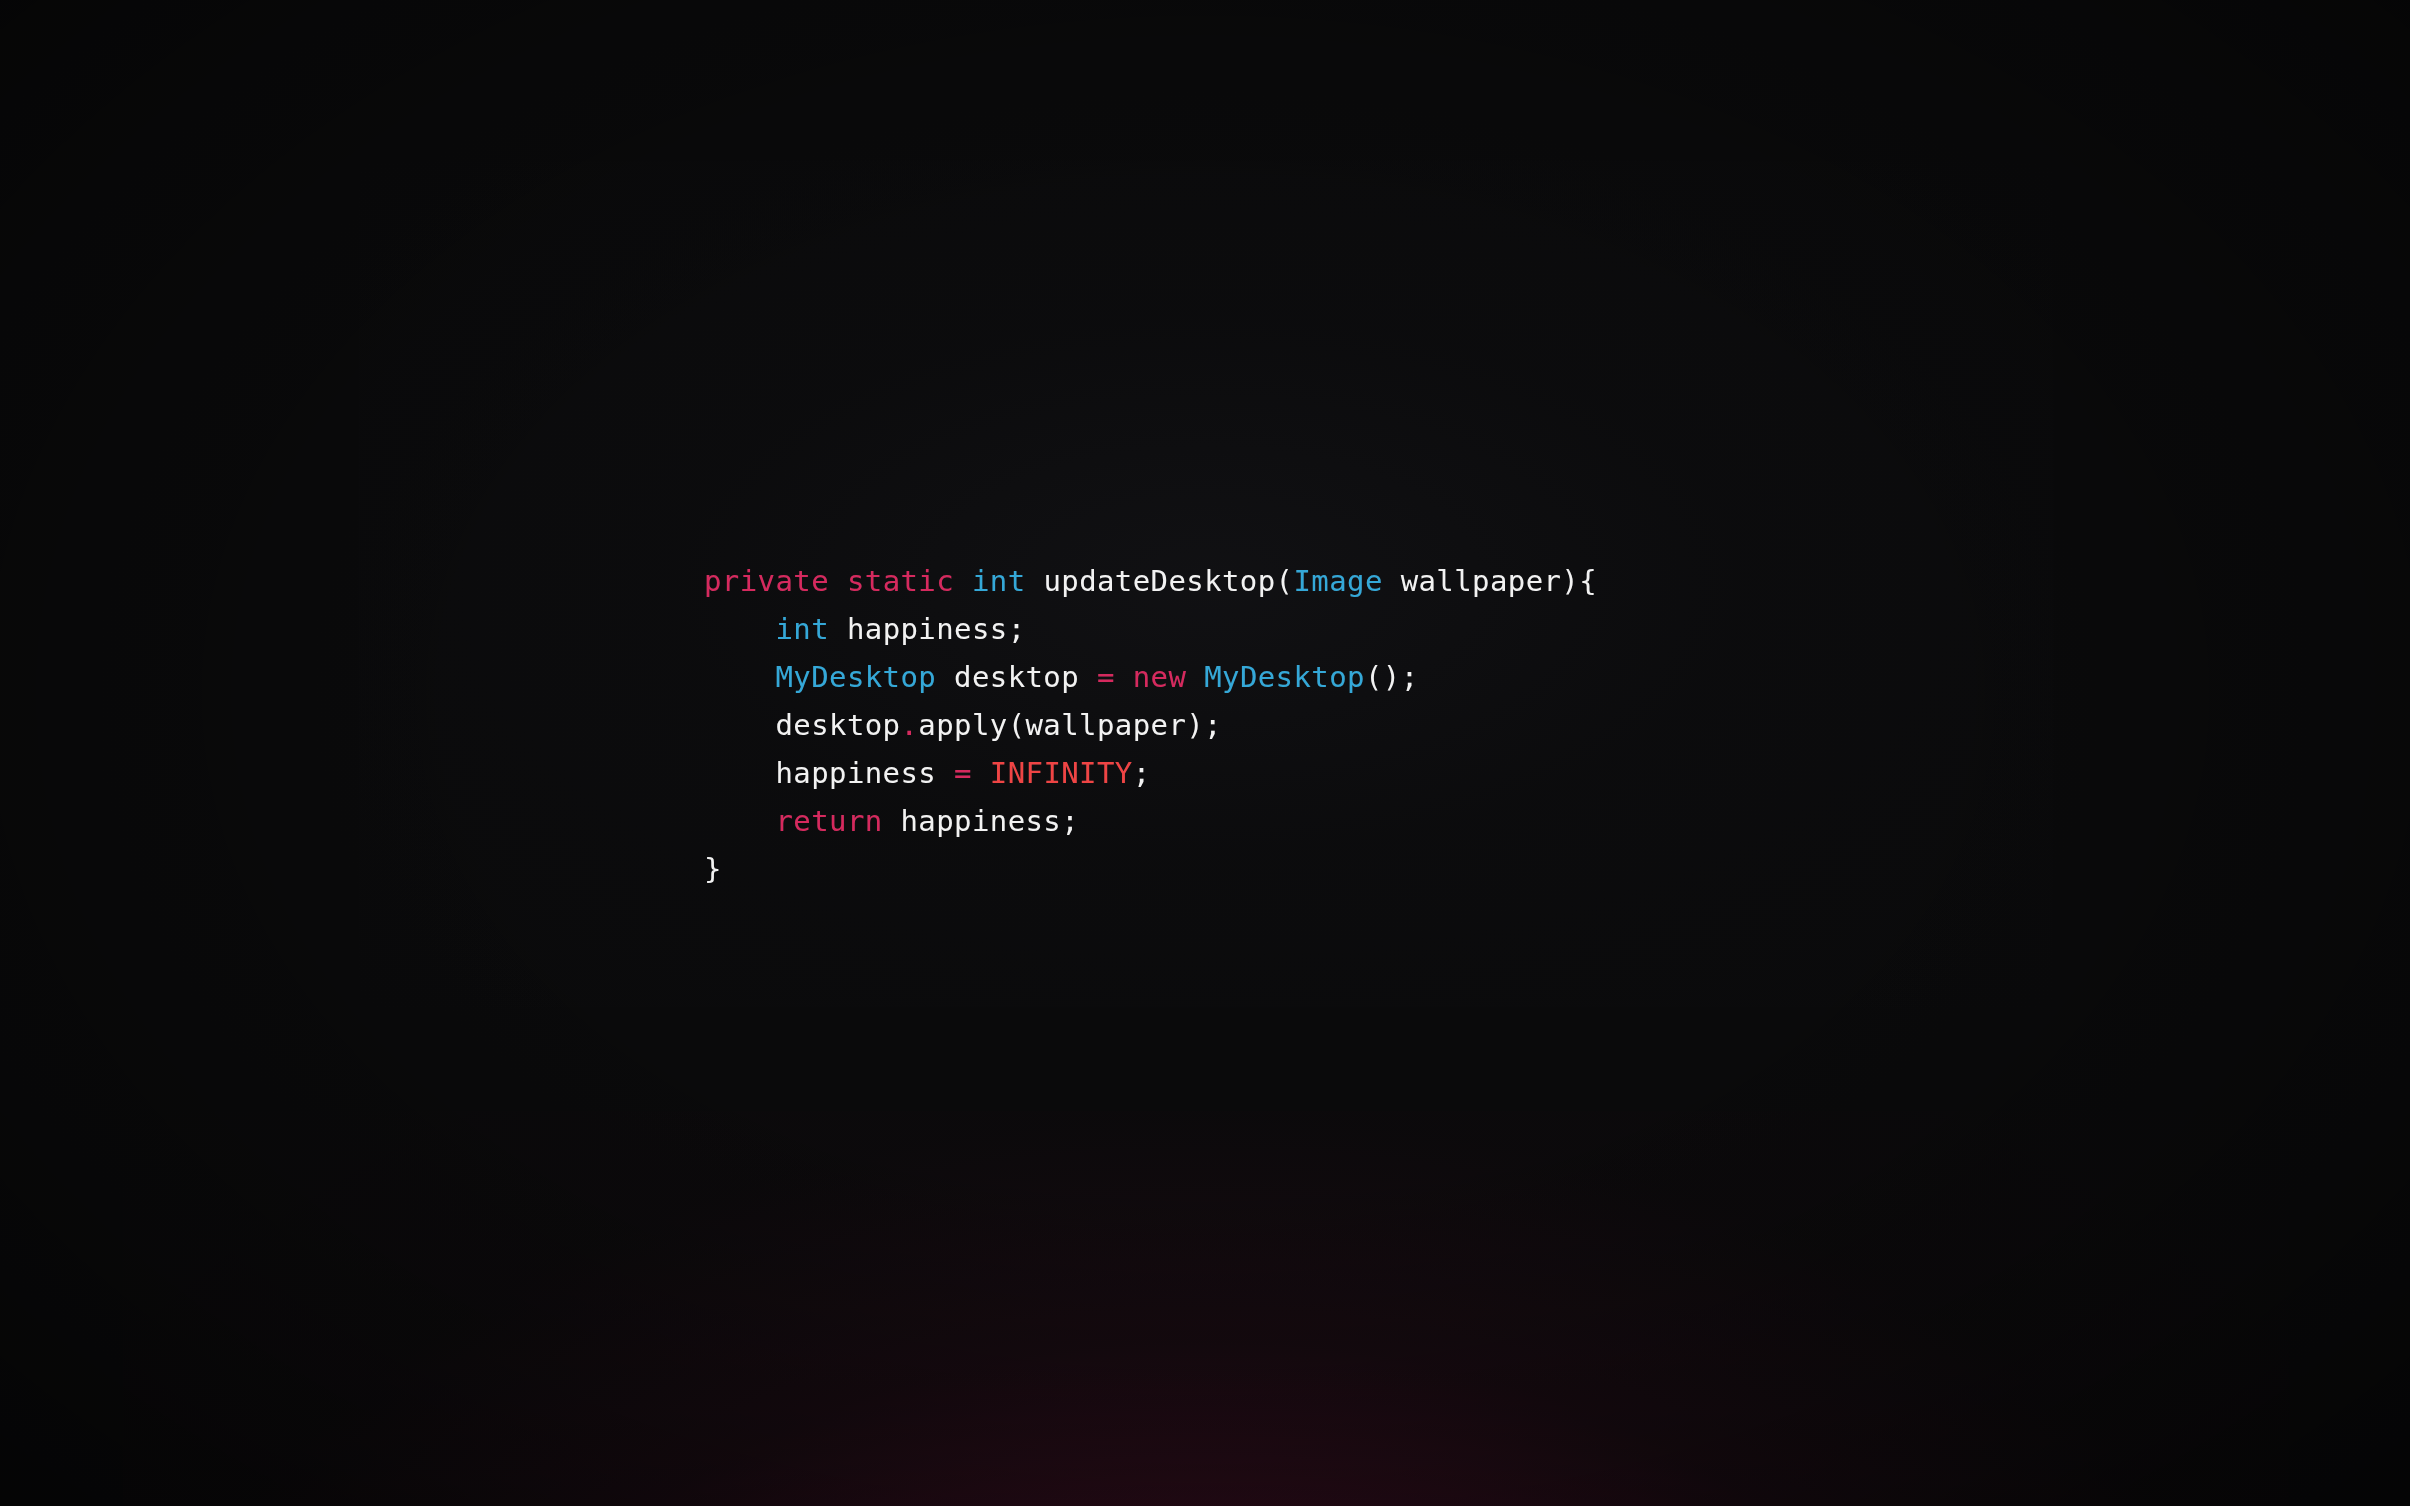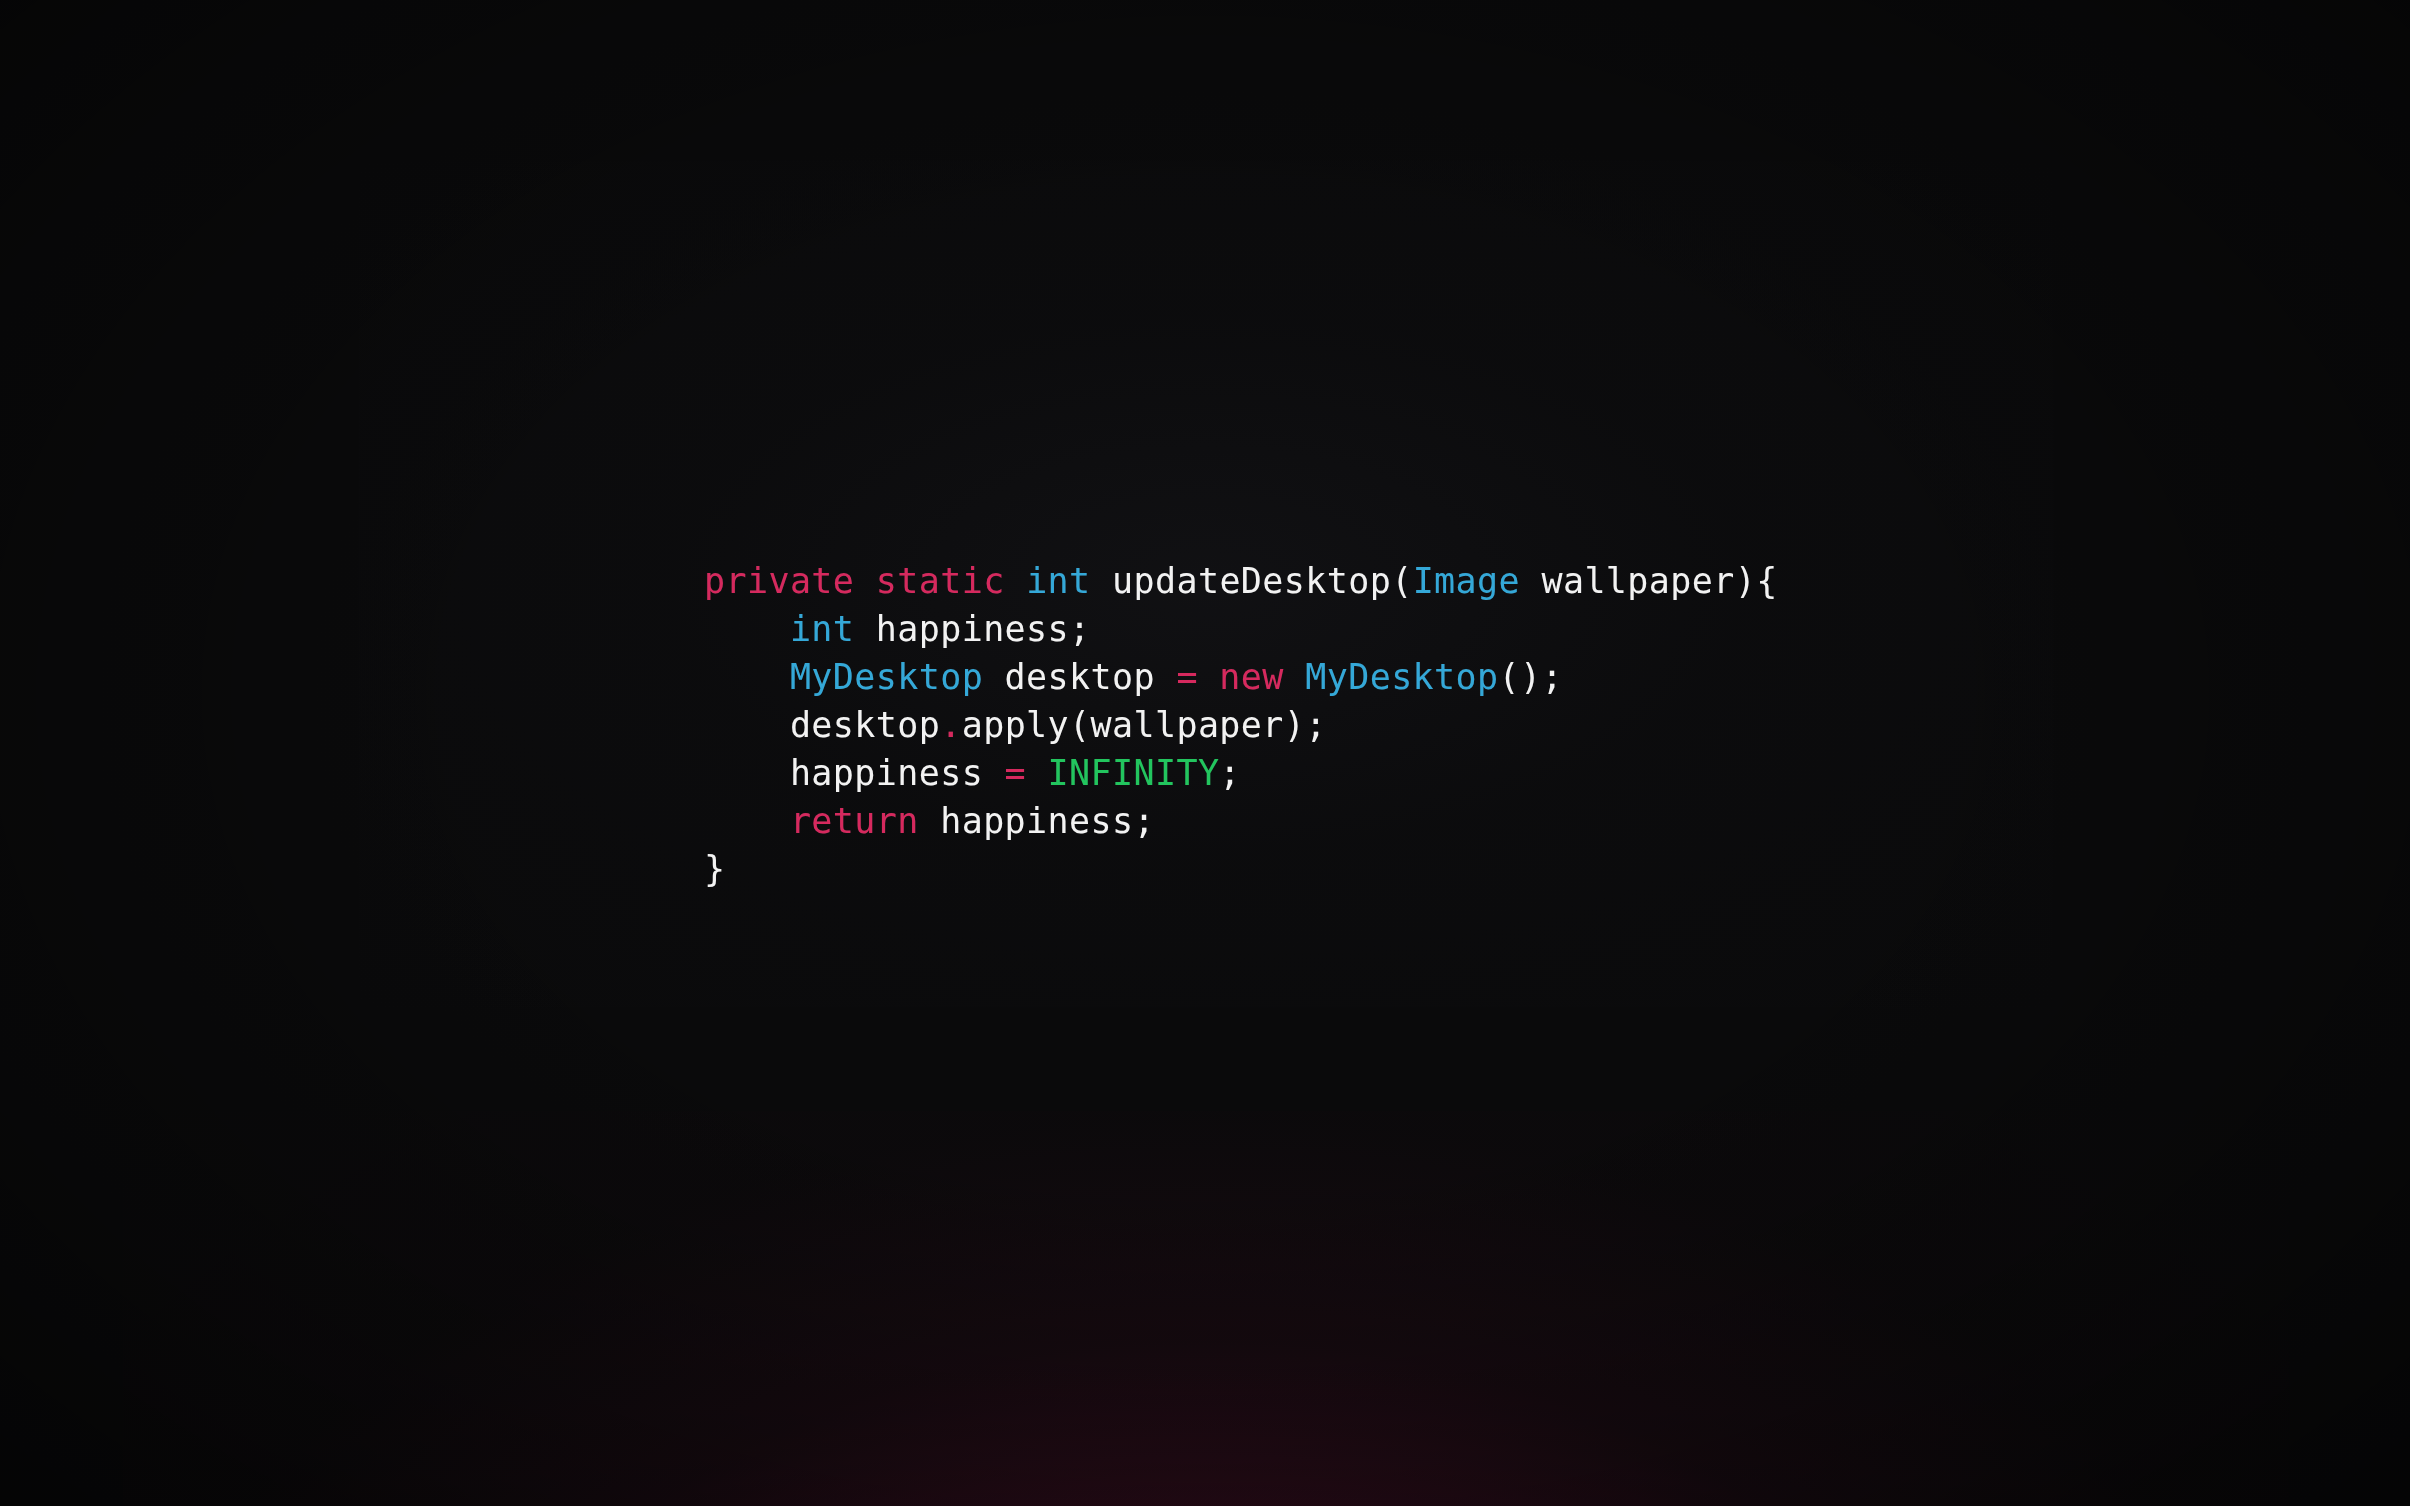--- a/index.html
+++ b/index.html
@@ -70,7 +70,7 @@
     margin: 0;
     padding: 0;
     font-family: "DejaVu Sans Mono", "Liberation Mono", monospace;
-    font-size: 35px;
+    font-size: 29px;
     line-height: 48px;
     letter-spacing: 0.4px;
     white-space: pre;

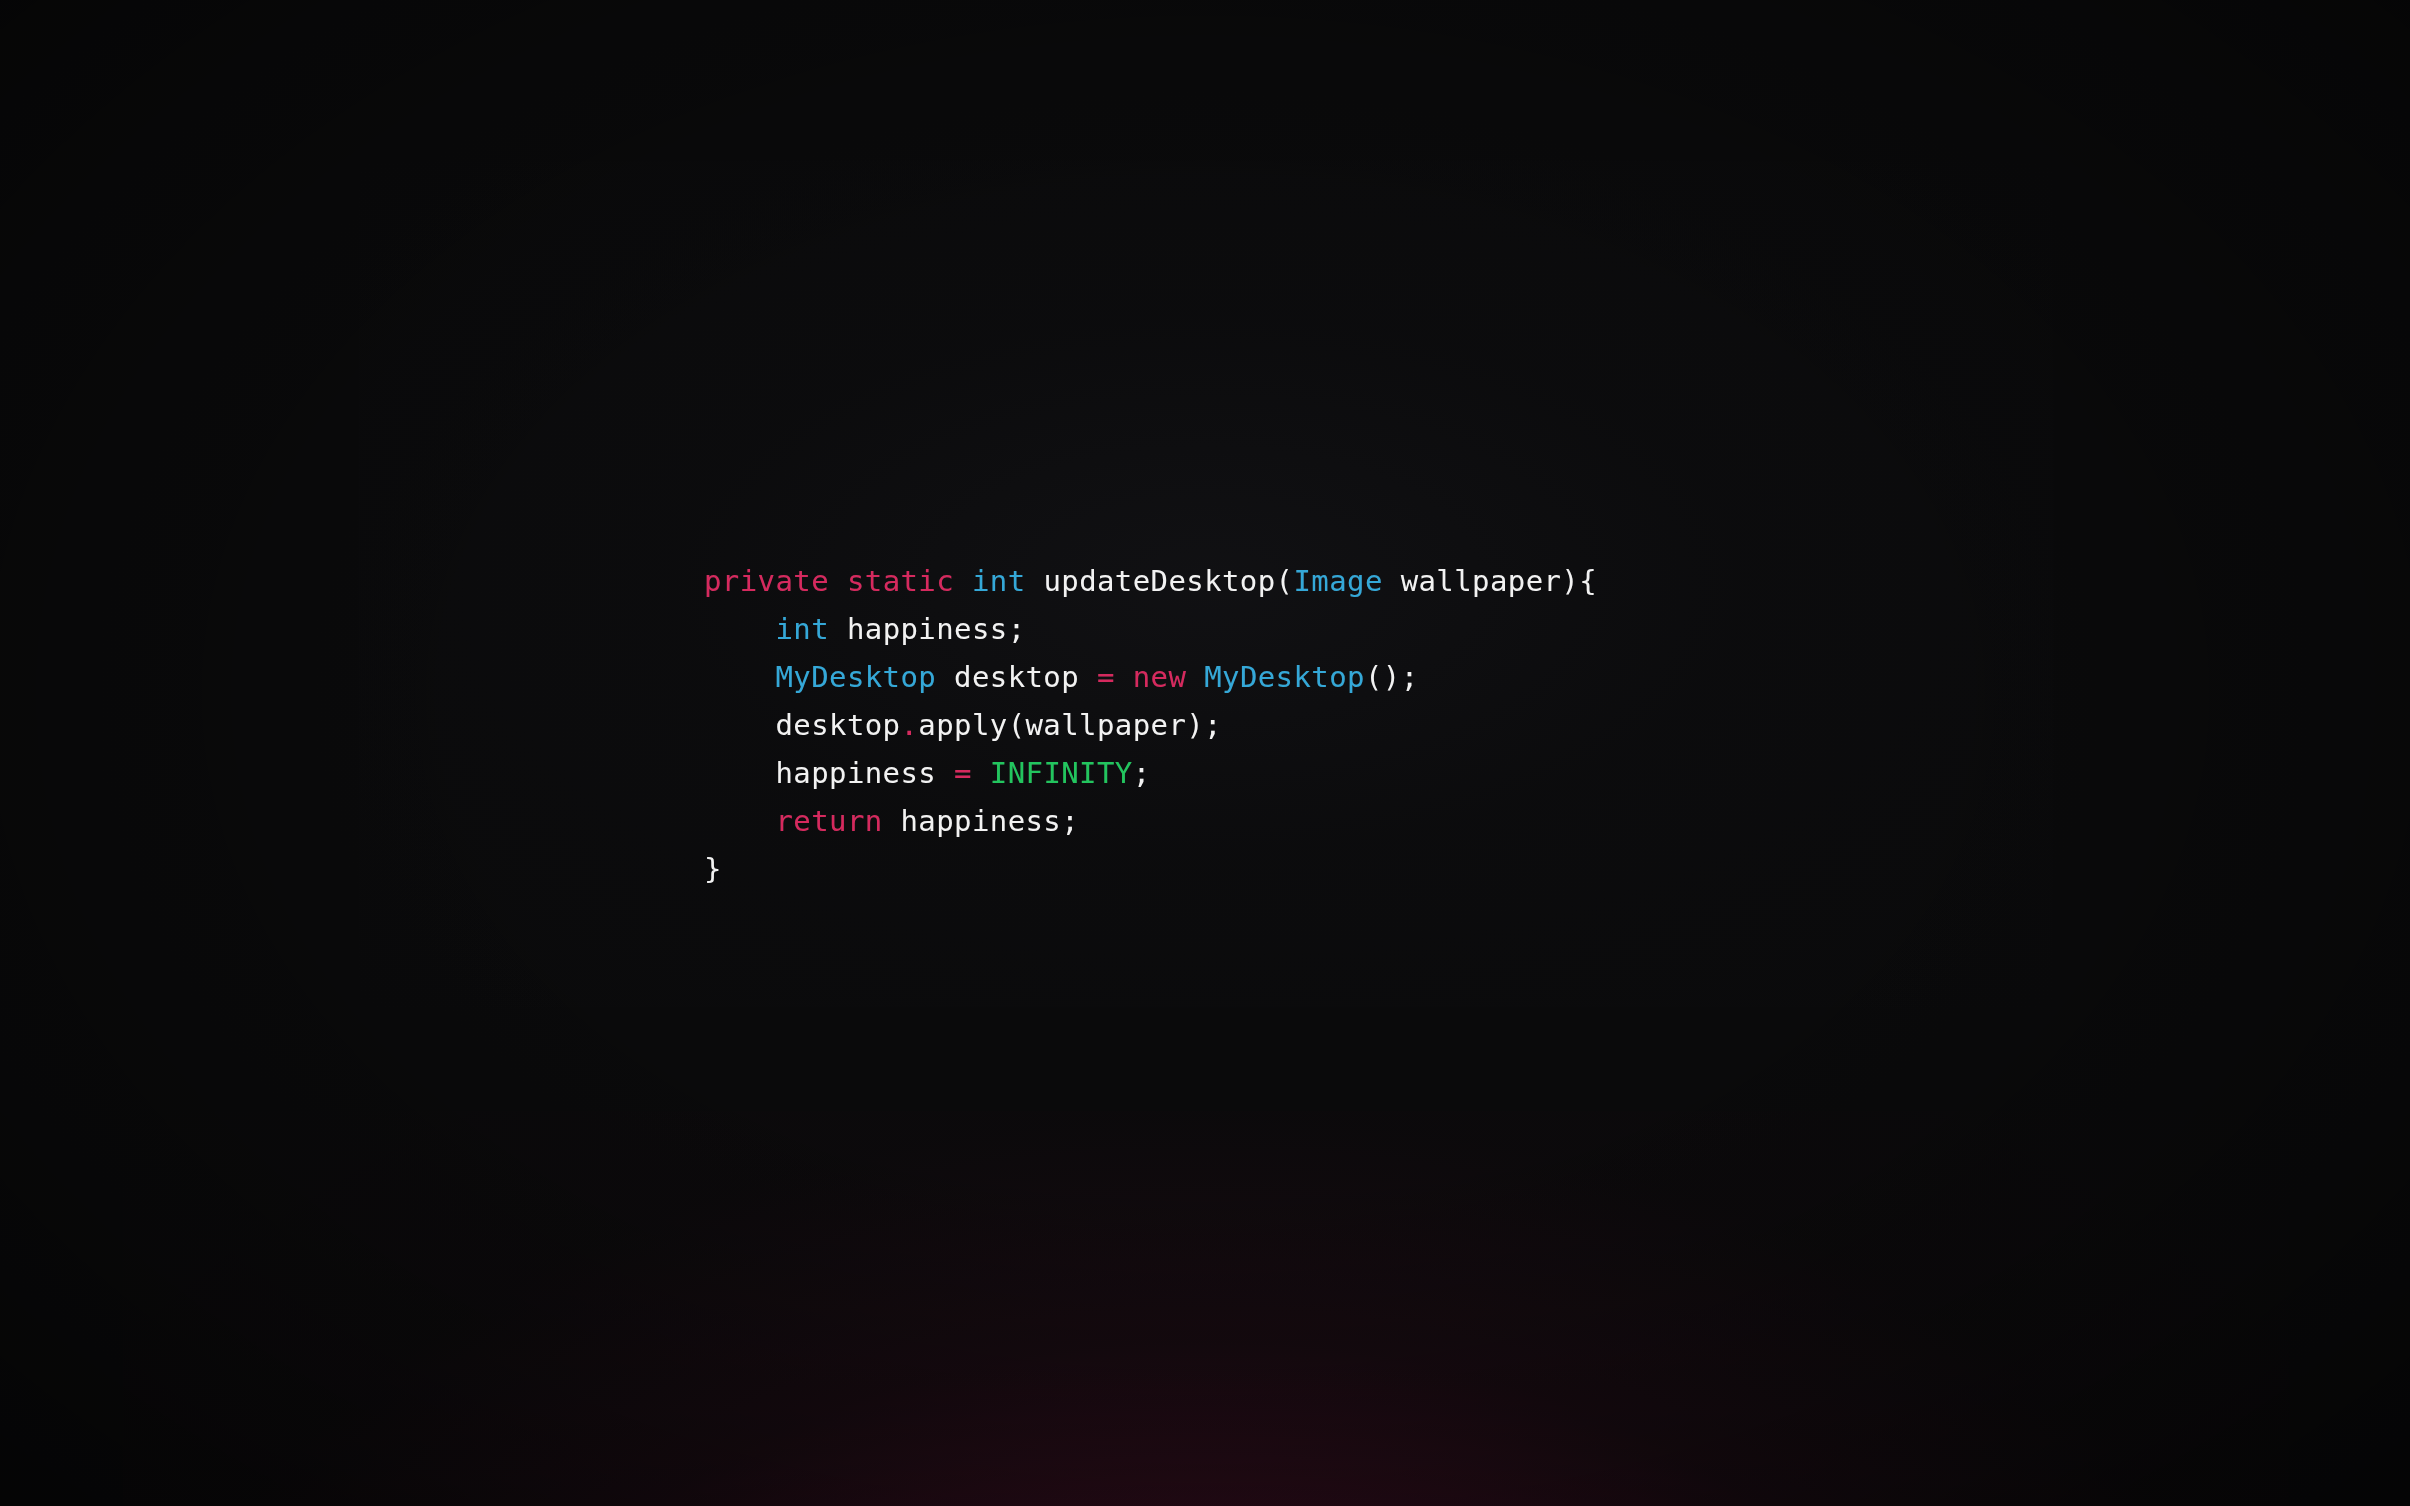--- a/index.html
+++ b/index.html
@@ -87,7 +87,7 @@
   .tok-op    { color: #d6295e; }  
   .tok-plain { color: #f2f2f2; }
 </style>
-<style>.tok-kw{color:#d6295e;}.tok-type{color:#34a8d8;}.tok-const{color:#22c55e;}.tok-op{color:#d6295e;}.tok-plain{color:#f2f2f2;}#wallpaper{background-color:#0a0a0b;}</style></head>
+<style>.tok-kw{color:#d6295e;}.tok-type{color:#34a8d8;}.tok-const{color:#ef4444;}.tok-op{color:#d6295e;}.tok-plain{color:#f2f2f2;}#wallpaper{background-color:#0a0a0b;}</style></head>
 <body>
 
 <div id="wallpaper">

